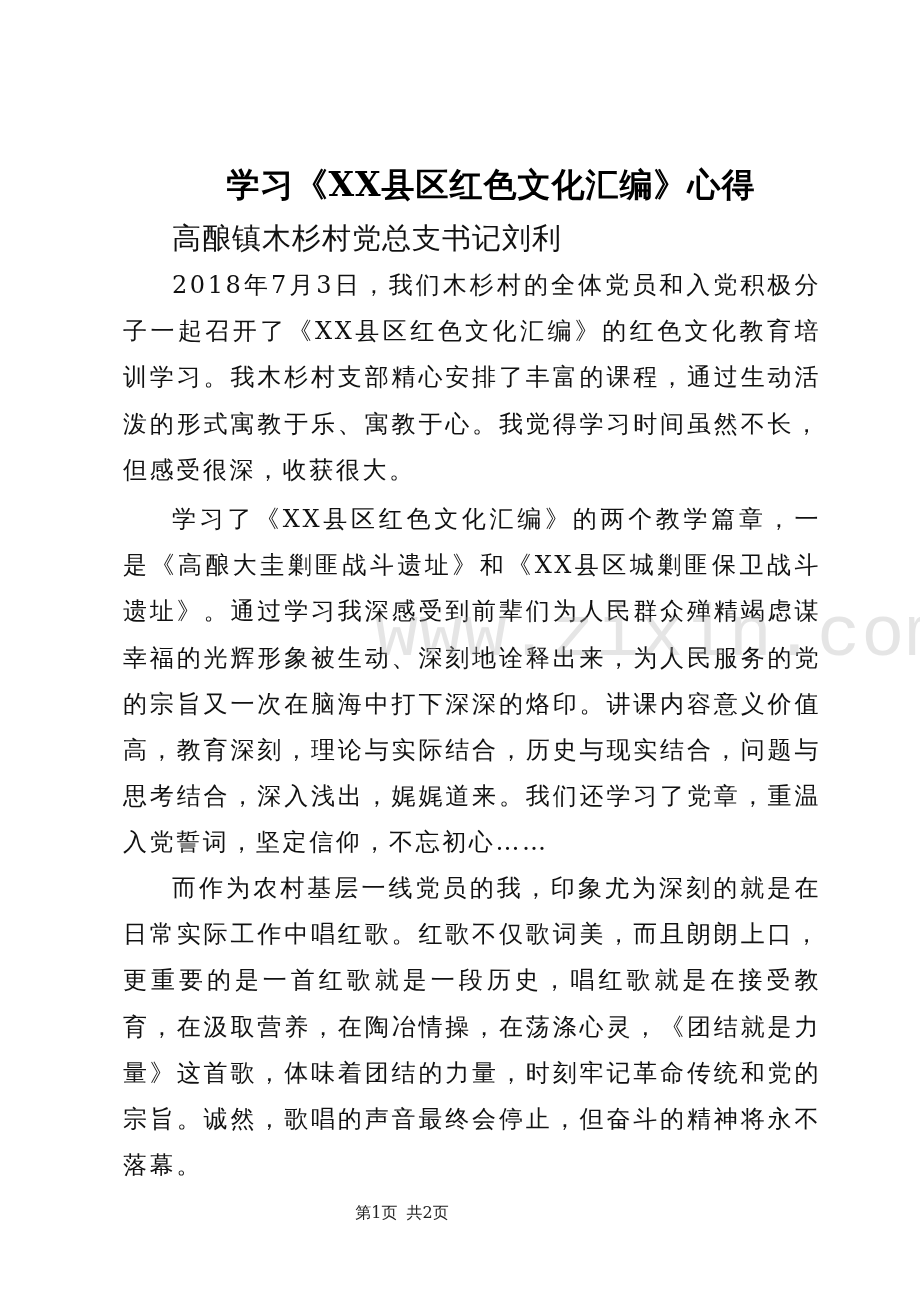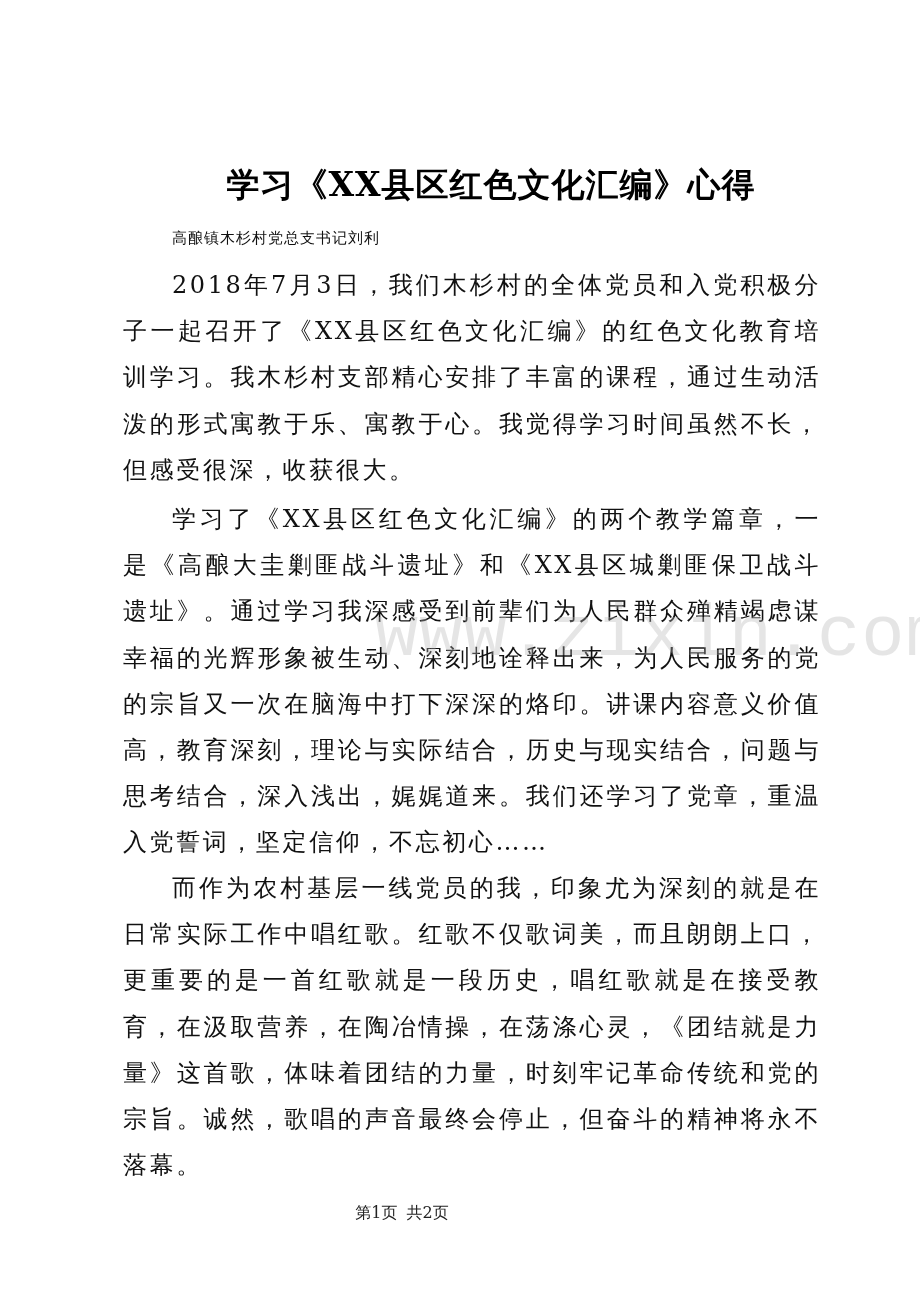--- a/index.html
+++ b/index.html
@@ -41,7 +41,7 @@
       position: absolute;
       left: 172px;
       top: 218px;
-      font-size: 15px;
+      font-size: 29px;
       line-height: 40px;
       letter-spacing: 1px;
       margin: 0;

